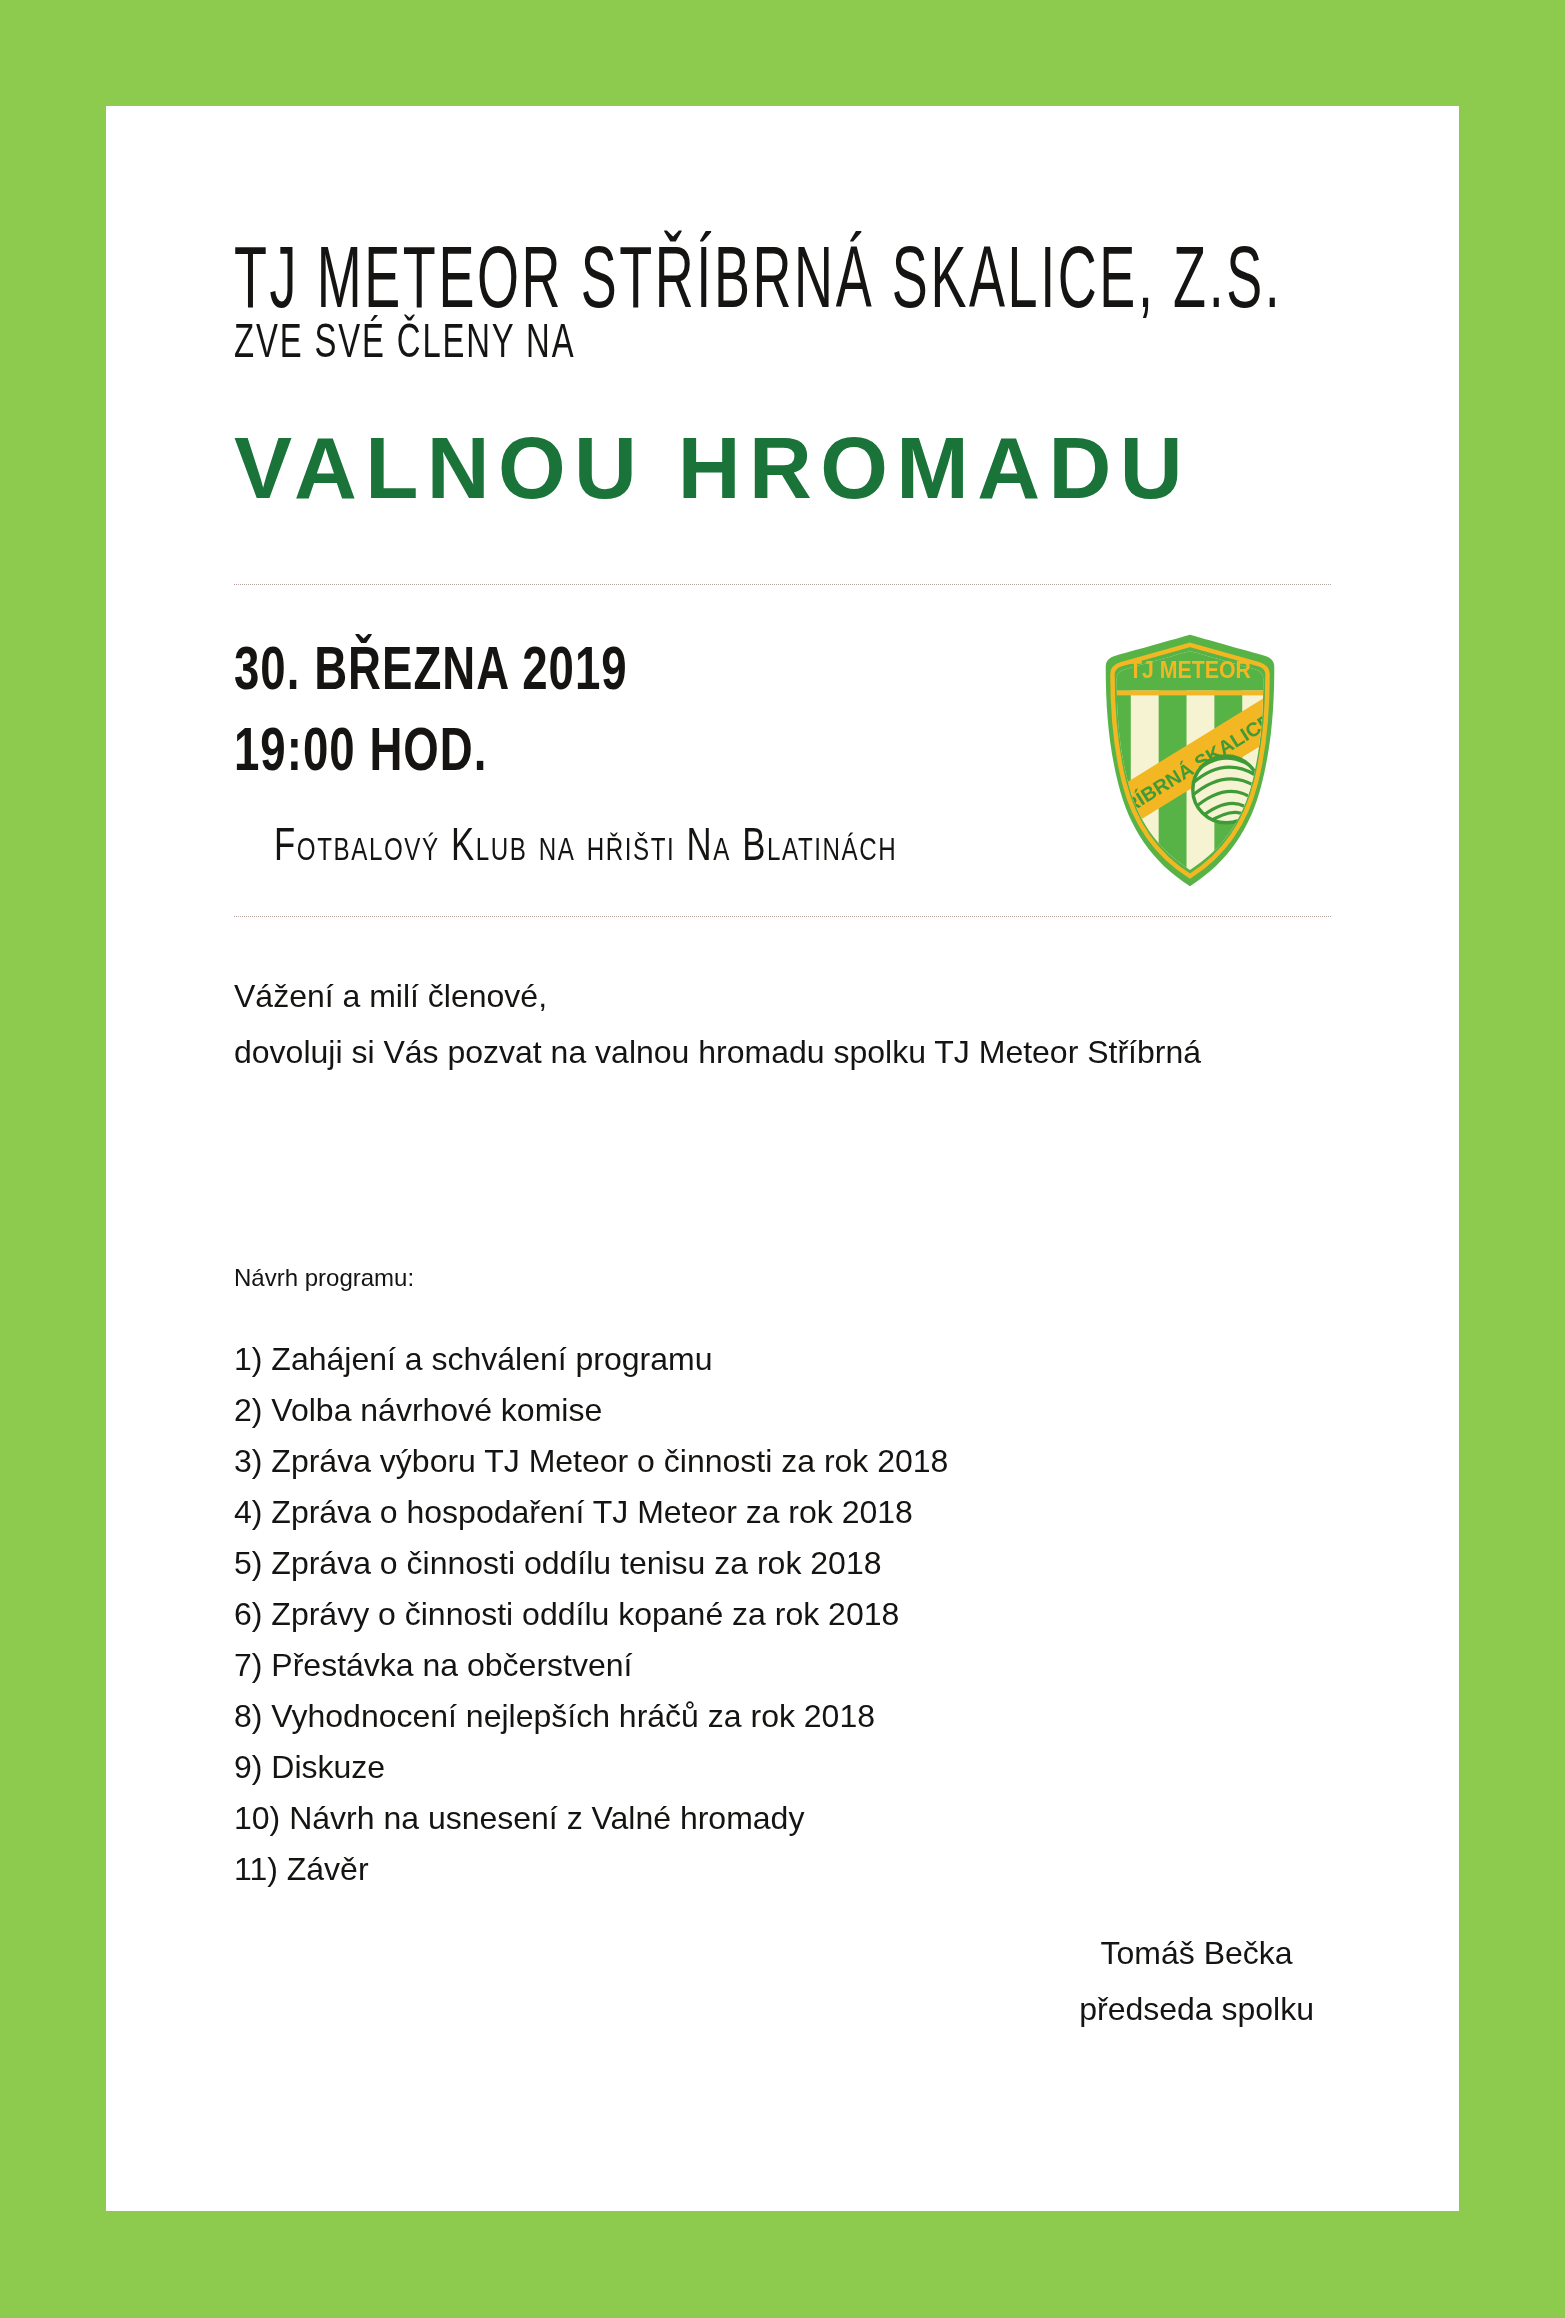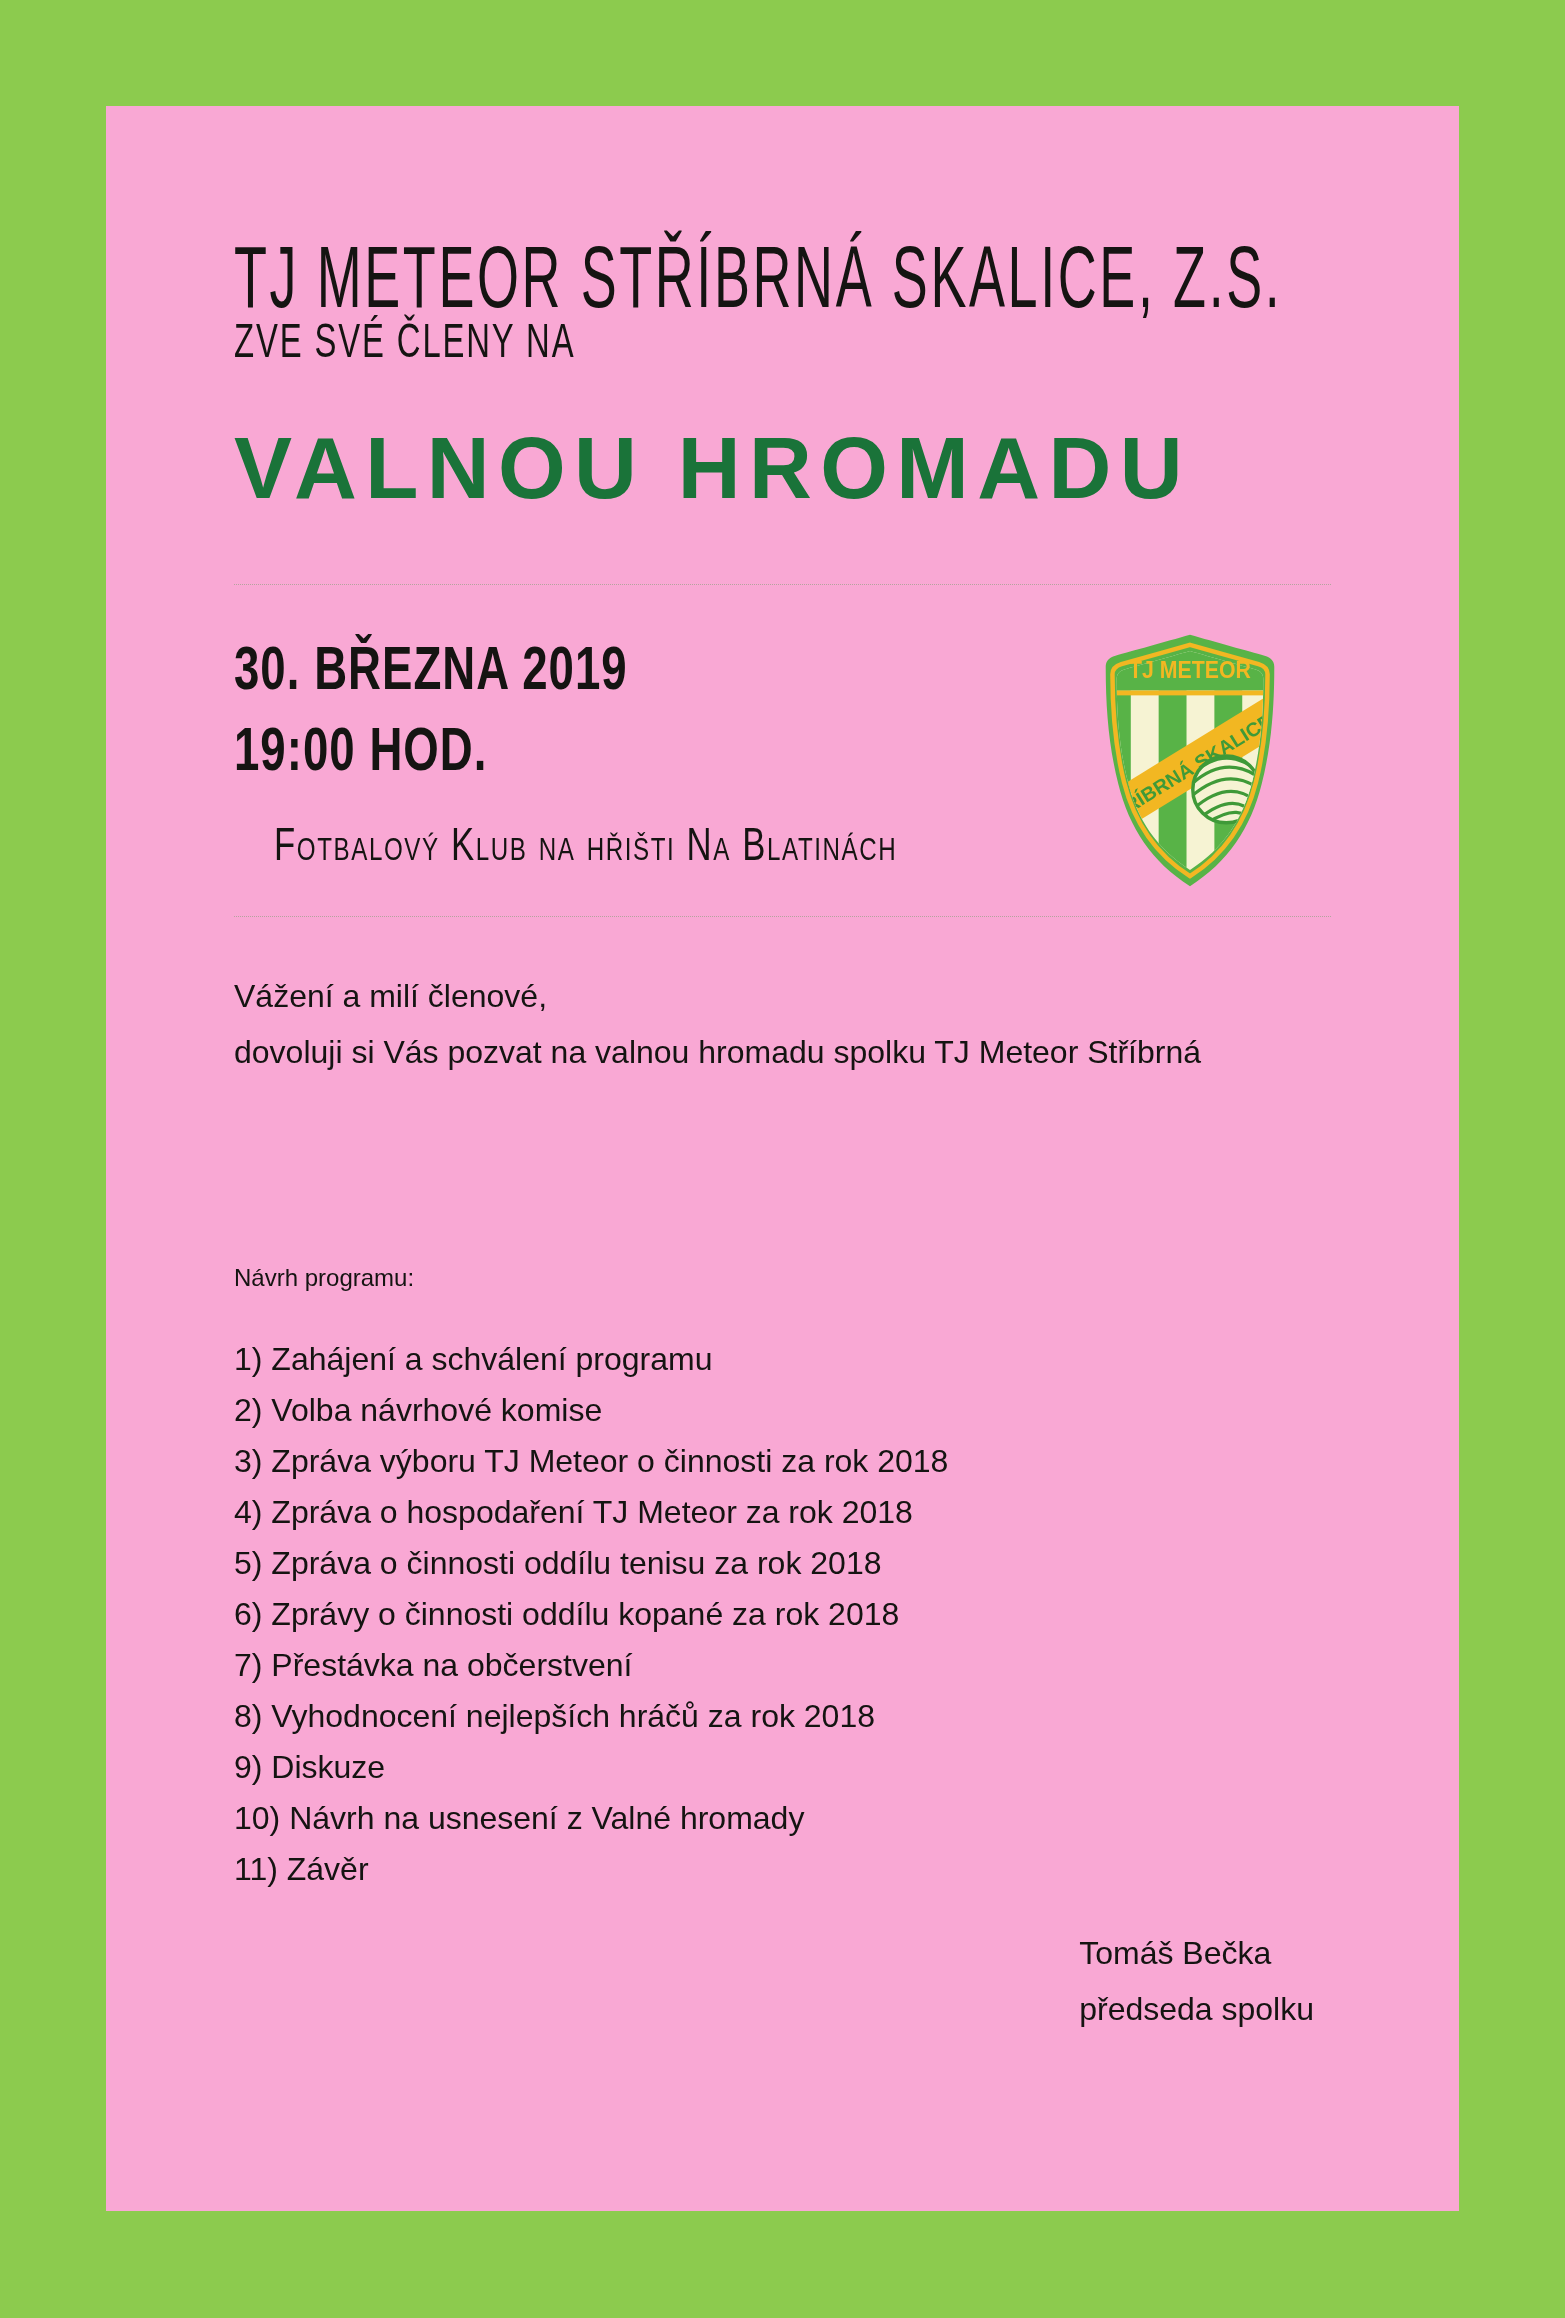--- a/index.html
+++ b/index.html
@@ -18,7 +18,7 @@
     position: absolute;
     left: 106px; top: 106px;
     width: 1353px; height: 2105px;
-    background: #f9a8d4;
+    background: #ffffff;
   }
 
   .line { position: absolute; left: 128px; white-space: nowrap; line-height: 1.2; }

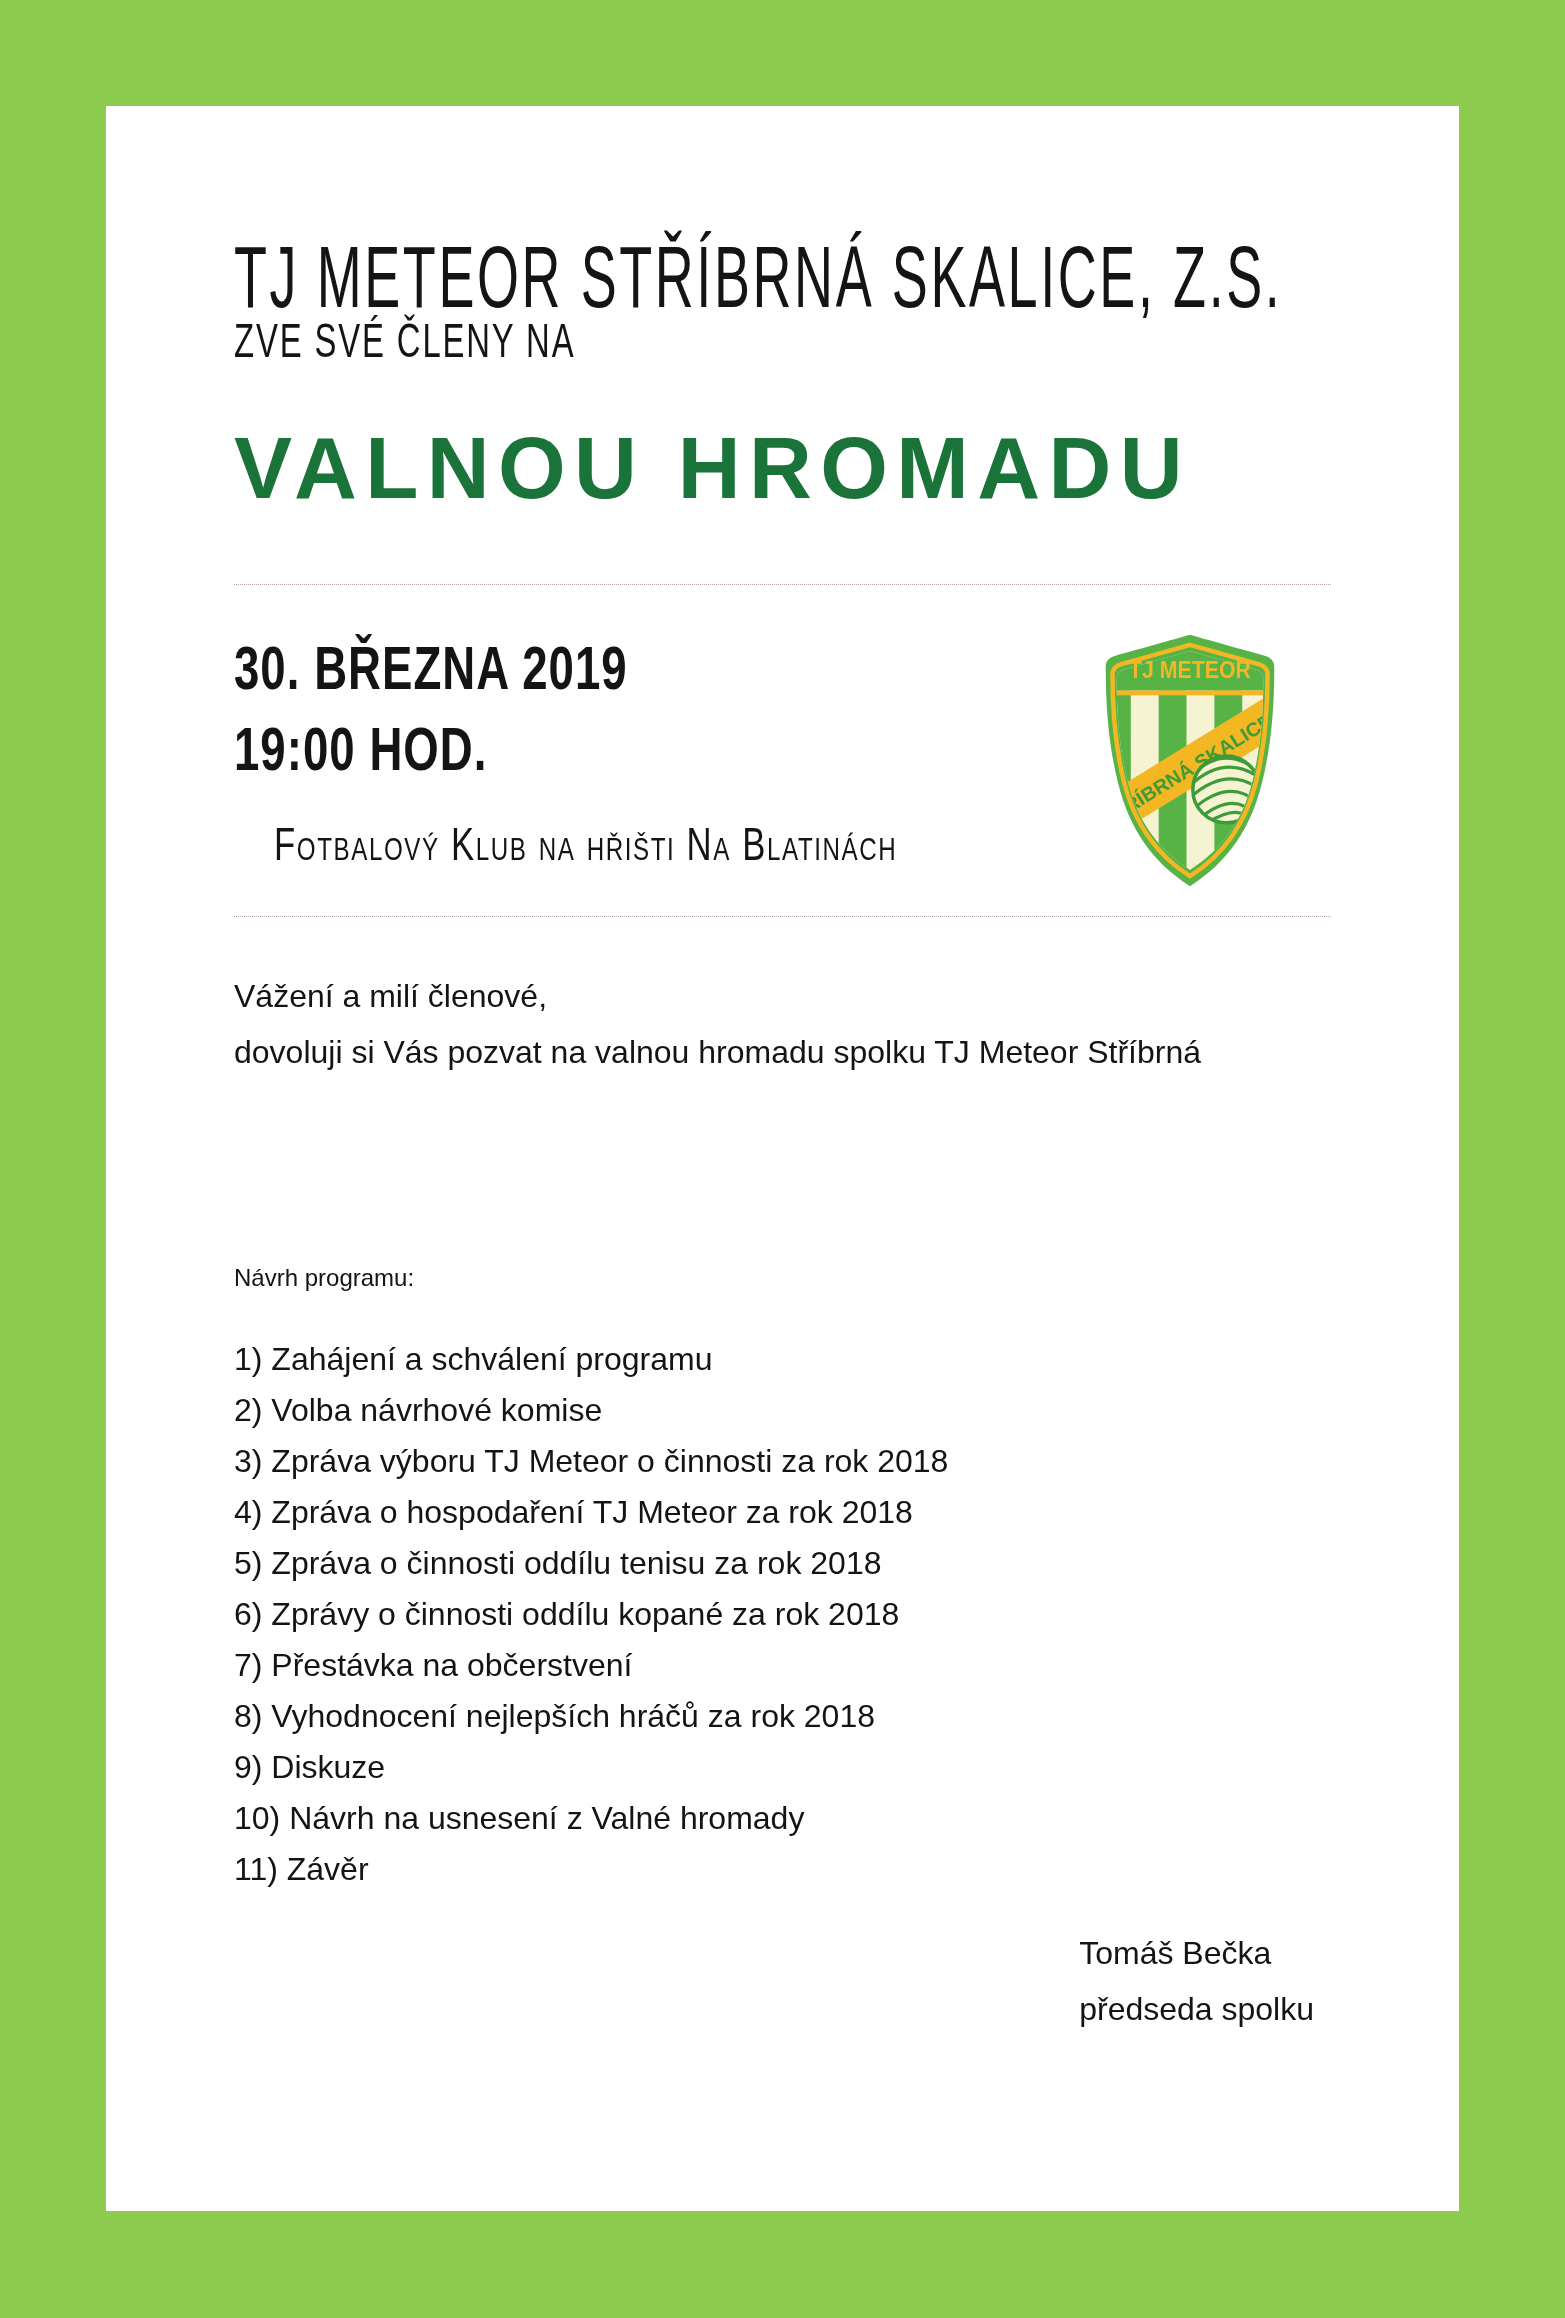--- a/index.html
+++ b/index.html
@@ -79,7 +79,7 @@
 
   .signature {
     position: absolute; right: 145px; top: 1819px;
-    font-size: 32px; line-height: 56px; text-align: left; white-space: nowrap;
+    font-size: 32px; line-height: 56px; text-align: center; white-space: nowrap;
   }
 
   .logo-text-top {

